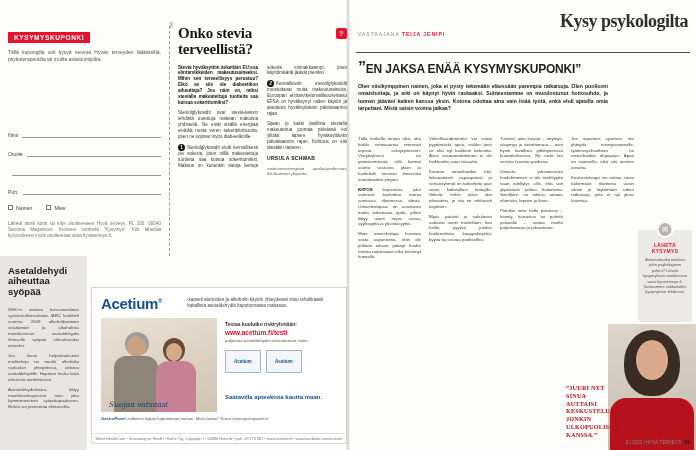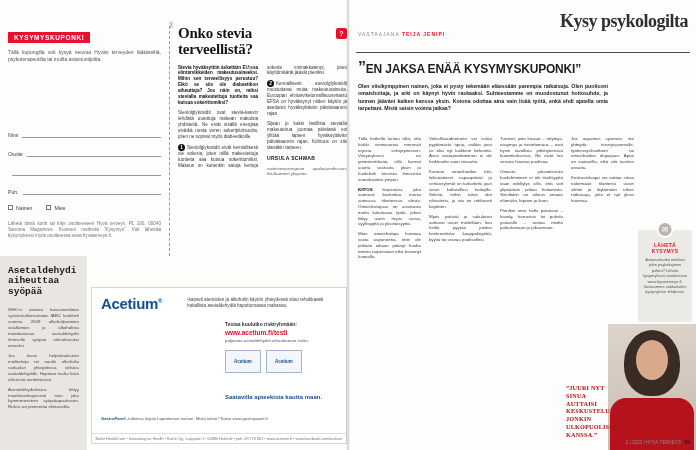--- a/index.html
+++ b/index.html
@@ -40,7 +40,7 @@
 
   .sidebox { position:absolute; left:0; top:256px; width:87px; height:194px; background:#e9e6e1;
              padding:10px 8px; overflow:hidden; }
-  .sidebox h2 { font-family:Liberation Mono, monospace; font-size:9.5px; line-height:1.1; color:#1d1d1d; margin-bottom:10px; }
+  .sidebox h2 { font-family:Liberation Sans, sans-serif; font-size:9.5px; line-height:1.1; color:#1d1d1d; margin-bottom:10px; }
   .sidebox p { font-size:4.4px; line-height:1.35; text-align:justify; color:#4a4a4a; margin-bottom:4px; }
 
   .ad { position:absolute; left:91px; top:287px; width:256px; height:157px; background:#fff;

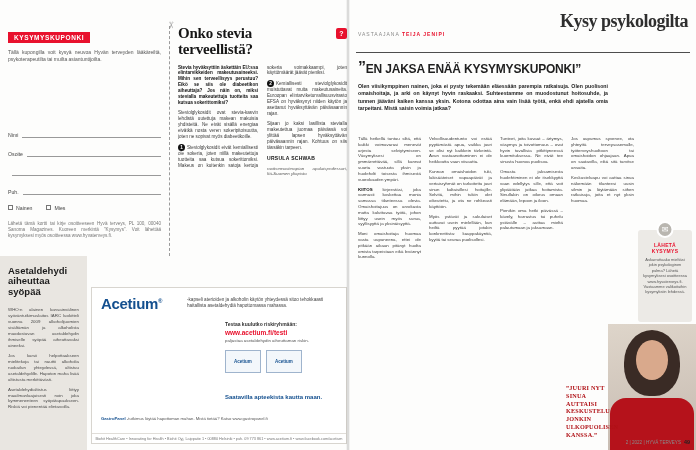--- a/index.html
+++ b/index.html
@@ -168,6 +168,15 @@
   <div class="ad">
     <div class="ad-brand"><span>Acetium</span><sup>®</sup></div>
     <p class="ad-tagline">-kapseli aterioiden ja alkoholin käytön yhteydessä sitoo tehokkaasti haitallista asetaldehydiä hapottomassa mahassa.</p>
+    <div class="ad-photo">
+      <div class="man-hair"></div>
+      <div class="man-head"></div>
+      <div class="man-body"></div>
+      <div class="wom-hair"></div>
+      <div class="wom-head"></div>
+      <div class="wom-body"></div>
+      <span class="ad-caption">Suojaa vatsaasi</span>
+    </div>
     <div class="ad-right">
       <p class="ad-test">Testaa kuulutko riskiryhmään:</p>
       <p class="ad-url">www.acetium.fi/testi</p>

